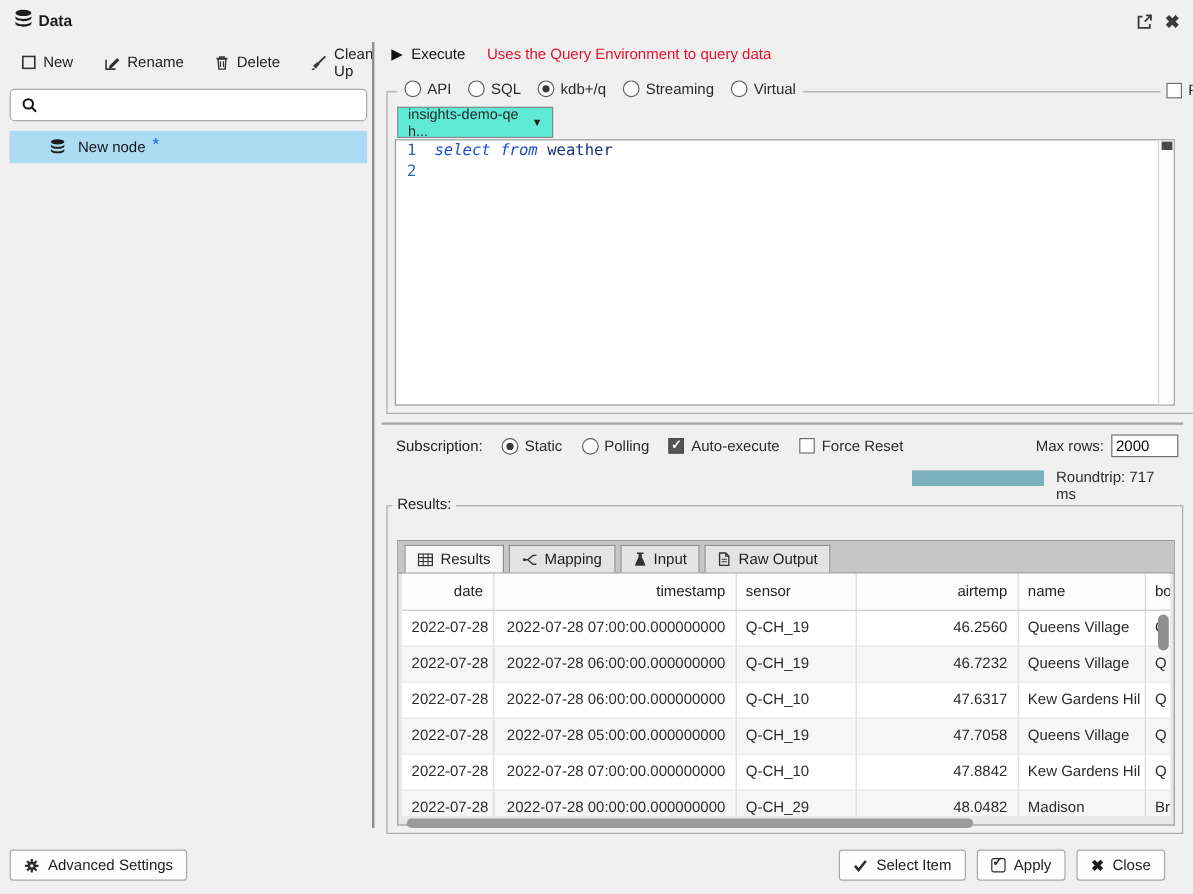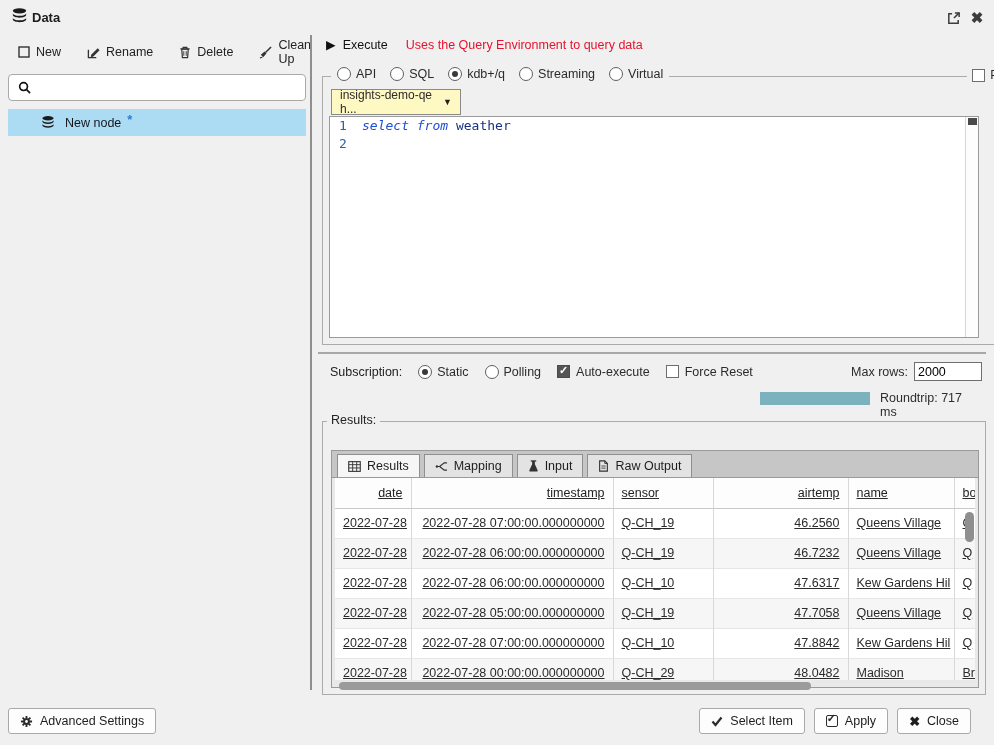--- a/index.html
+++ b/index.html
@@ -50,7 +50,7 @@
   .cb.checked { background:#555; border-color:#4c4c4c; }
   .cb.checked::after { content:"✓"; position:absolute; left:1px; top:-2px; color:#fff; font-size:11px; font-weight:bold; }
 
-  .env-select { position:absolute; left:8px; top:12px; width:130px; height:26px; background:#fef9c3; border:1px solid #8a8a8a; display:flex; align-items:center; justify-content:space-between; padding:0 8px; font-size:12px; cursor:pointer; }
+  .env-select { position:absolute; left:8px; top:12px; width:130px; height:26px; background:#5eead4; border:1px solid #8a8a8a; display:flex; align-items:center; justify-content:space-between; padding:0 8px; font-size:12px; cursor:pointer; }
   .env-select .arrow { font-size:9px; color:#222; }
 
   .editor { position:absolute; left:6px; top:39px; width:650px; height:222px; background:#fff; border:1px solid #9a9a9a; font-family:"DejaVu Sans Mono", monospace; font-size:13px; overflow:hidden; }

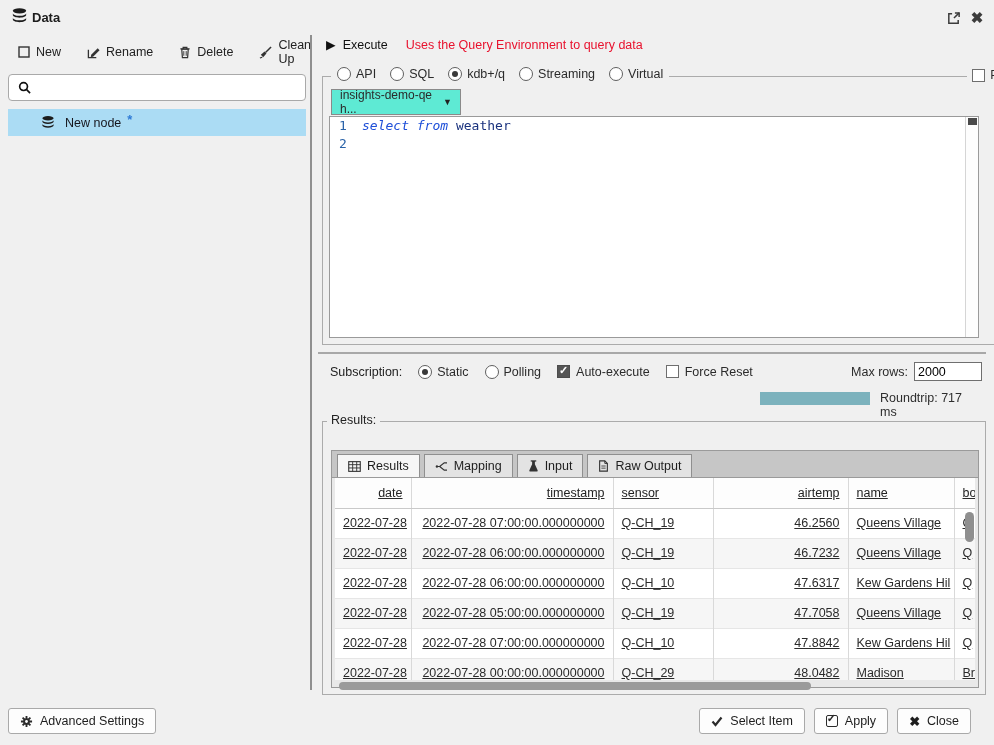--- a/index.html
+++ b/index.html
@@ -69,7 +69,7 @@
   .sub-label { color:#222; }
   .cb-opt { display:flex; align-items:center; gap:6px; cursor:pointer; }
   .maxrows { margin-left:auto; display:flex; align-items:center; gap:6px; }
-  .maxrows input { width:68px; height:19px; border:1px solid #6f6f6f; font-family:"Liberation Sans",sans-serif; font-size:12.5px; padding:0 3px; }
+  .maxrows input { width:56px; height:19px; border:1px solid #6f6f6f; font-family:"Liberation Sans",sans-serif; font-size:12.5px; padding:0 3px; }
 
   .progress-row { position:absolute; left:0; top:391px; width:652px; height:16px; }
   .progress-bar { position:absolute; left:442px; top:1px; width:110px; height:13px; background:#7cb2bd; }

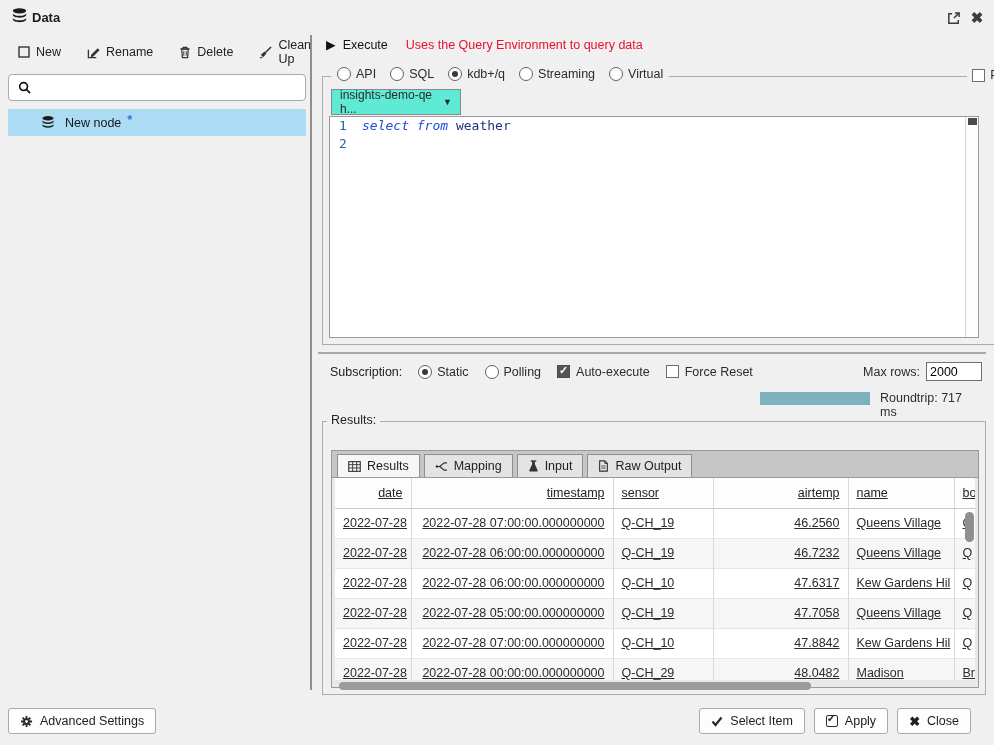--- a/index.html
+++ b/index.html
@@ -84,7 +84,7 @@
   .tab.active { background:#f6f6f6; }
 
   .tbl-wrap { position:relative; margin:0 3px; height:202px; overflow:hidden; background:#fff; }
-  table { border-collapse:collapse; table-layout:fixed; width:643px; font-size:12.5px;text-decoration:underline; }
+  table { border-collapse:collapse; table-layout:fixed; width:643px; font-size:12.5px; }
   th, td { border-right:1px solid #d9d9d9; padding:0 8px; height:30px; overflow:hidden; white-space:nowrap; }
   thead th { font-weight:normal; color:#222; background:#fdfdfd; border-bottom:1px solid #c9c9c9; }
   tbody tr { border-bottom:1px solid #e6e6e6; }

